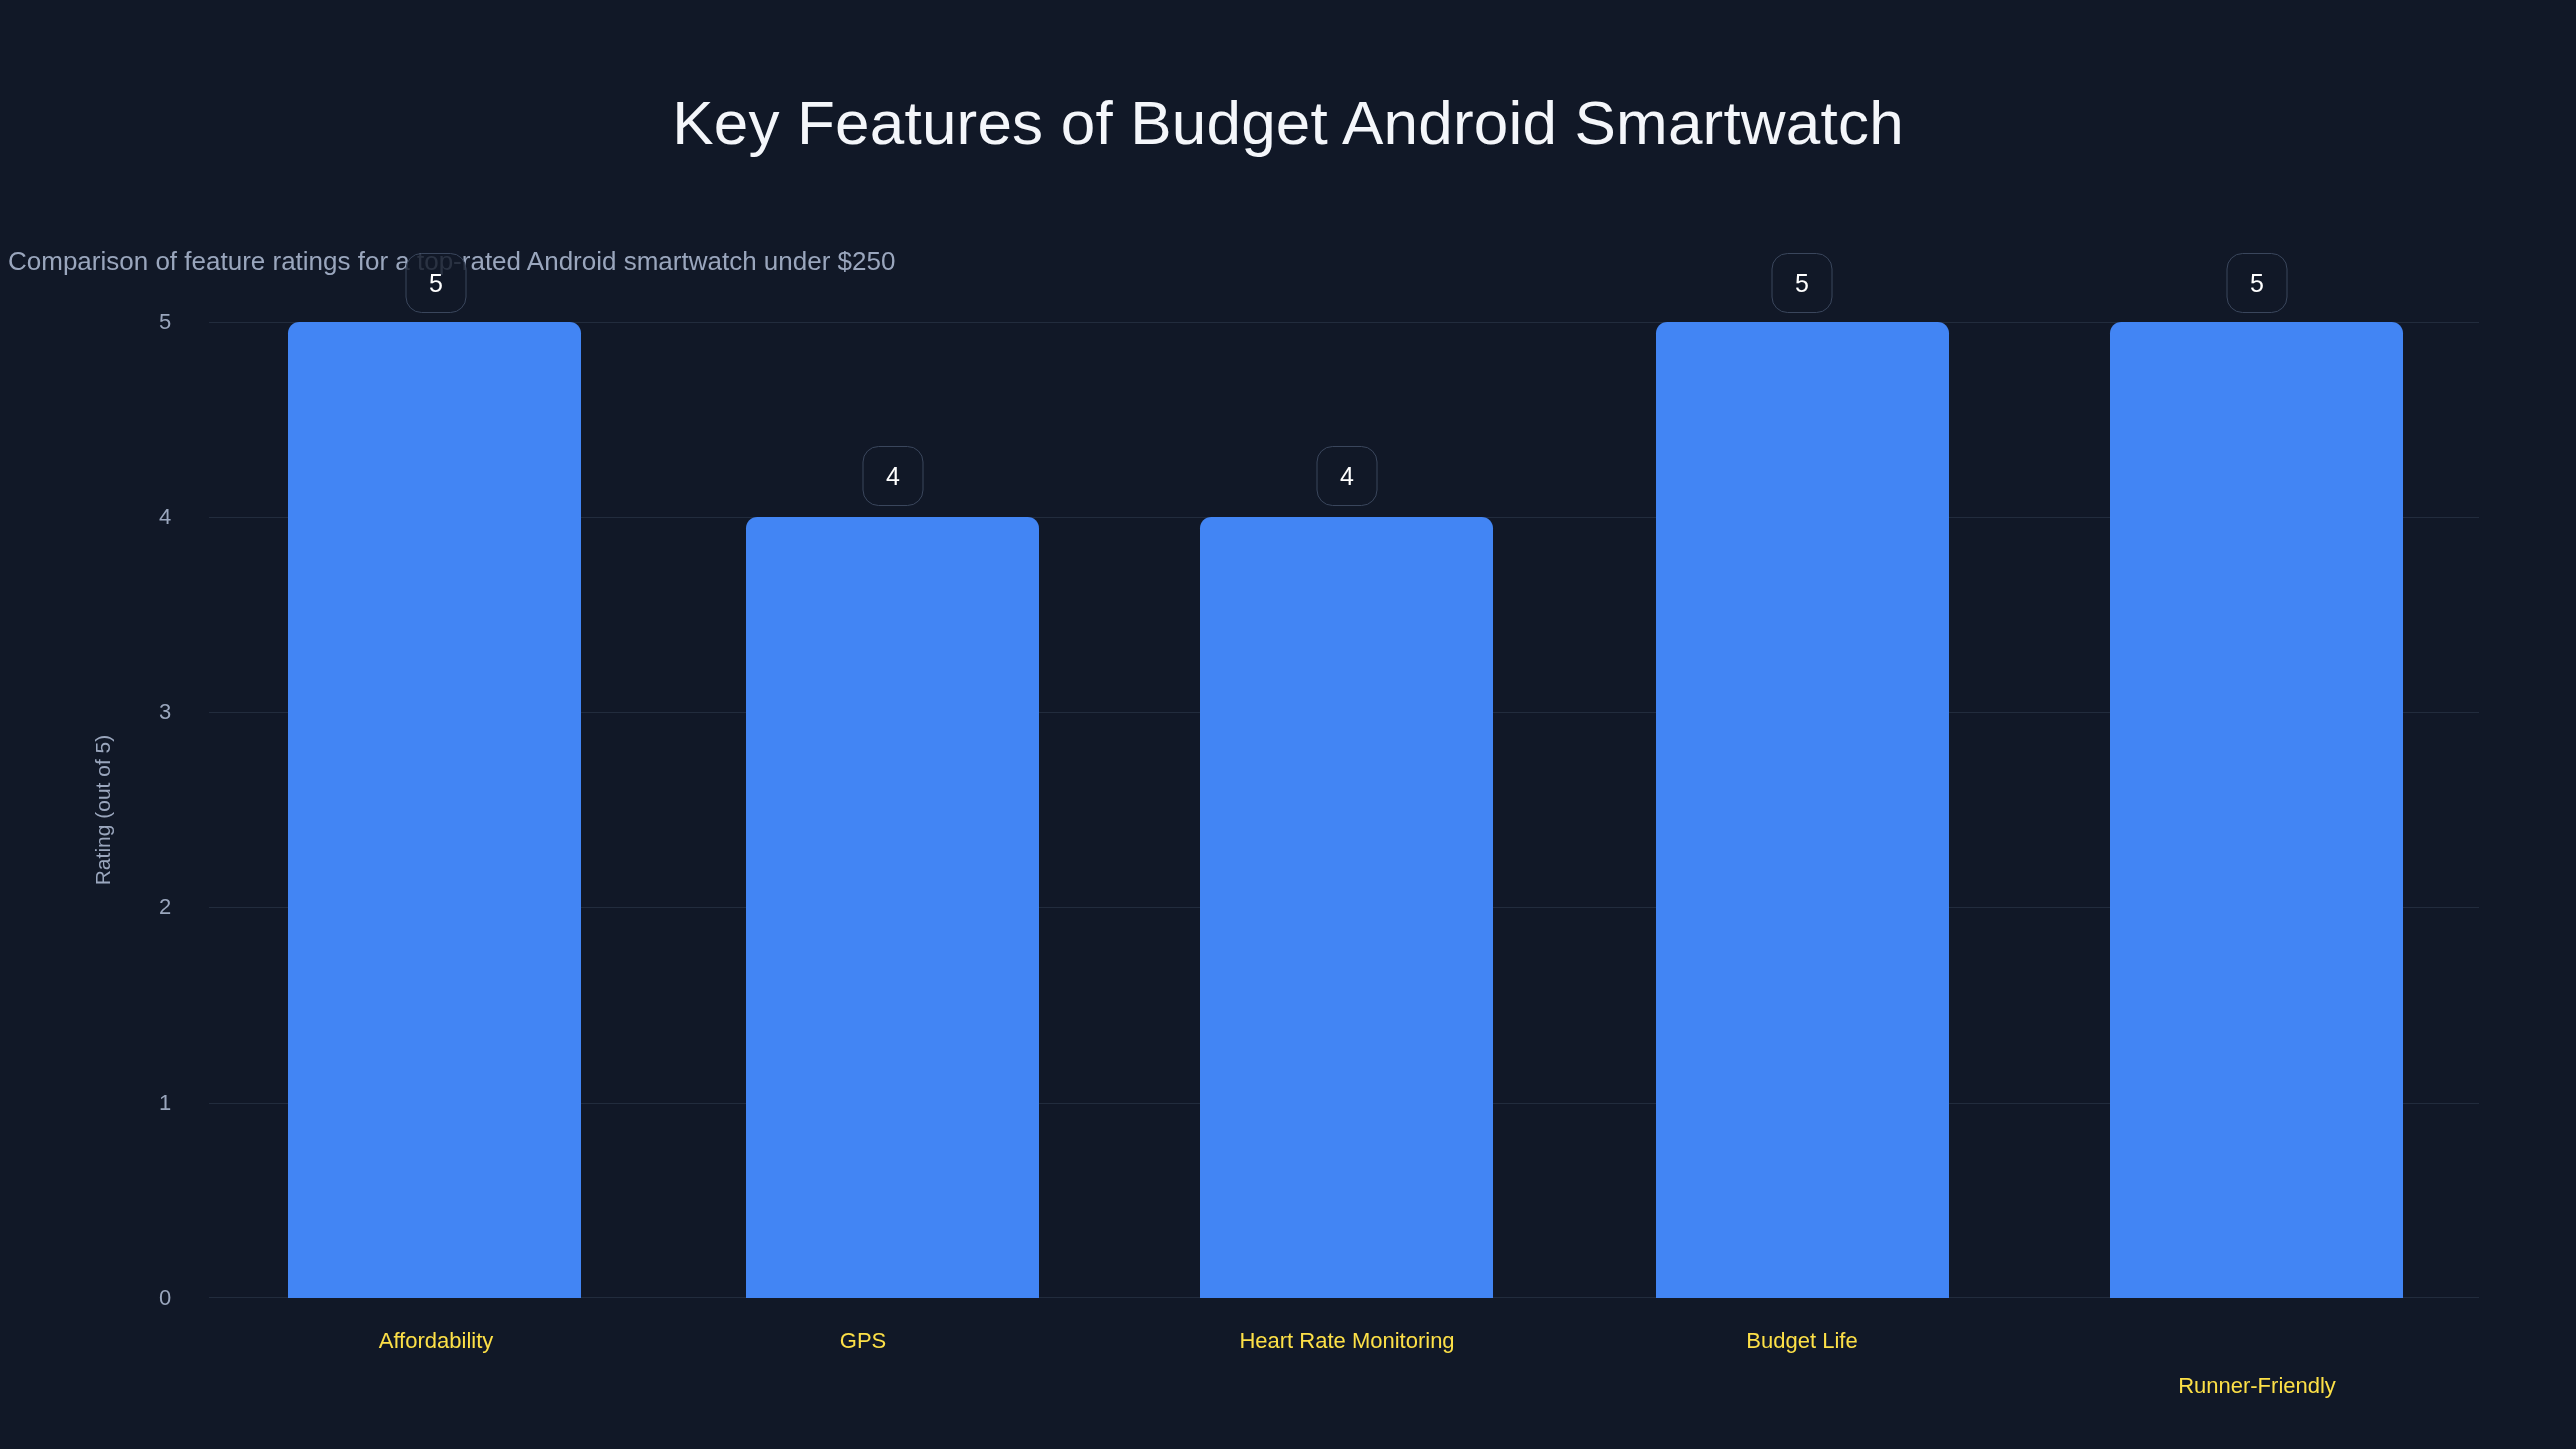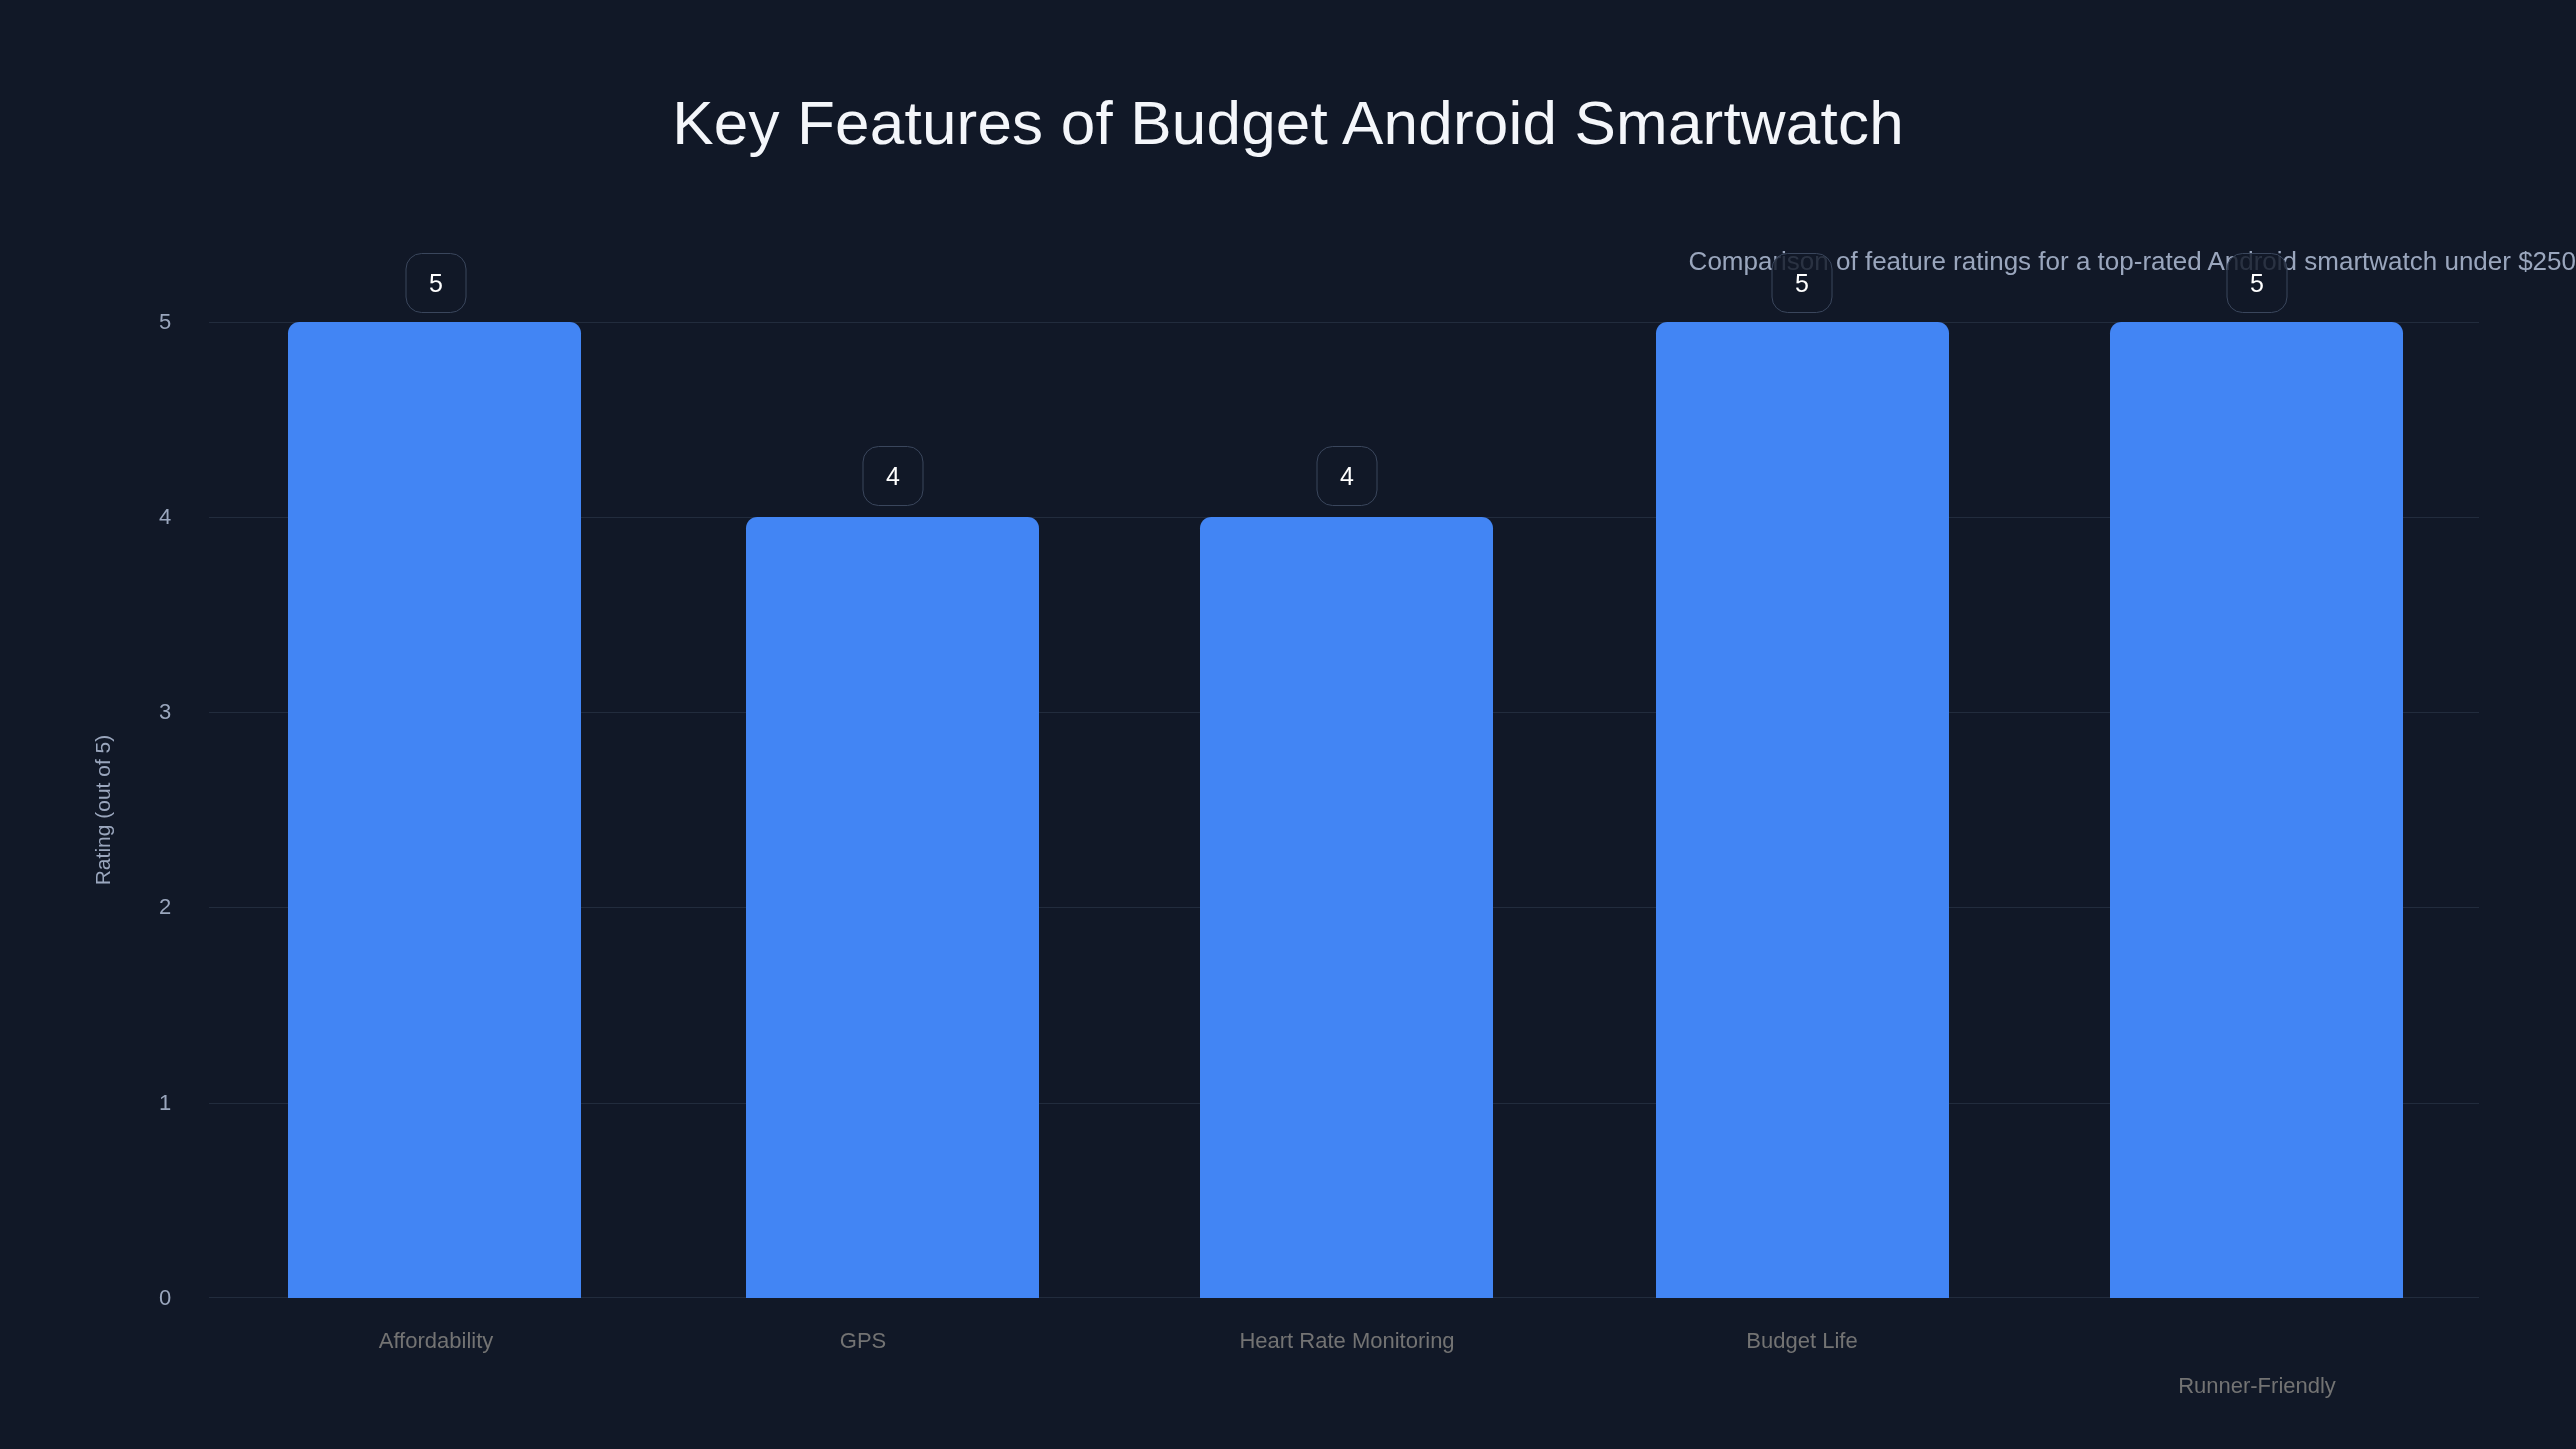--- a/index.html
+++ b/index.html
@@ -29,12 +29,11 @@
   .chart-subtitle {
     position:absolute;
     left:8px; right:0; top:246px;
-    text-align:right;
+    text-align:left;
     font-size:26px;
     font-weight:400;
     color:#9aa6bd;
     line-height:1.2;
-    margin-left:27px;
   }
 
   

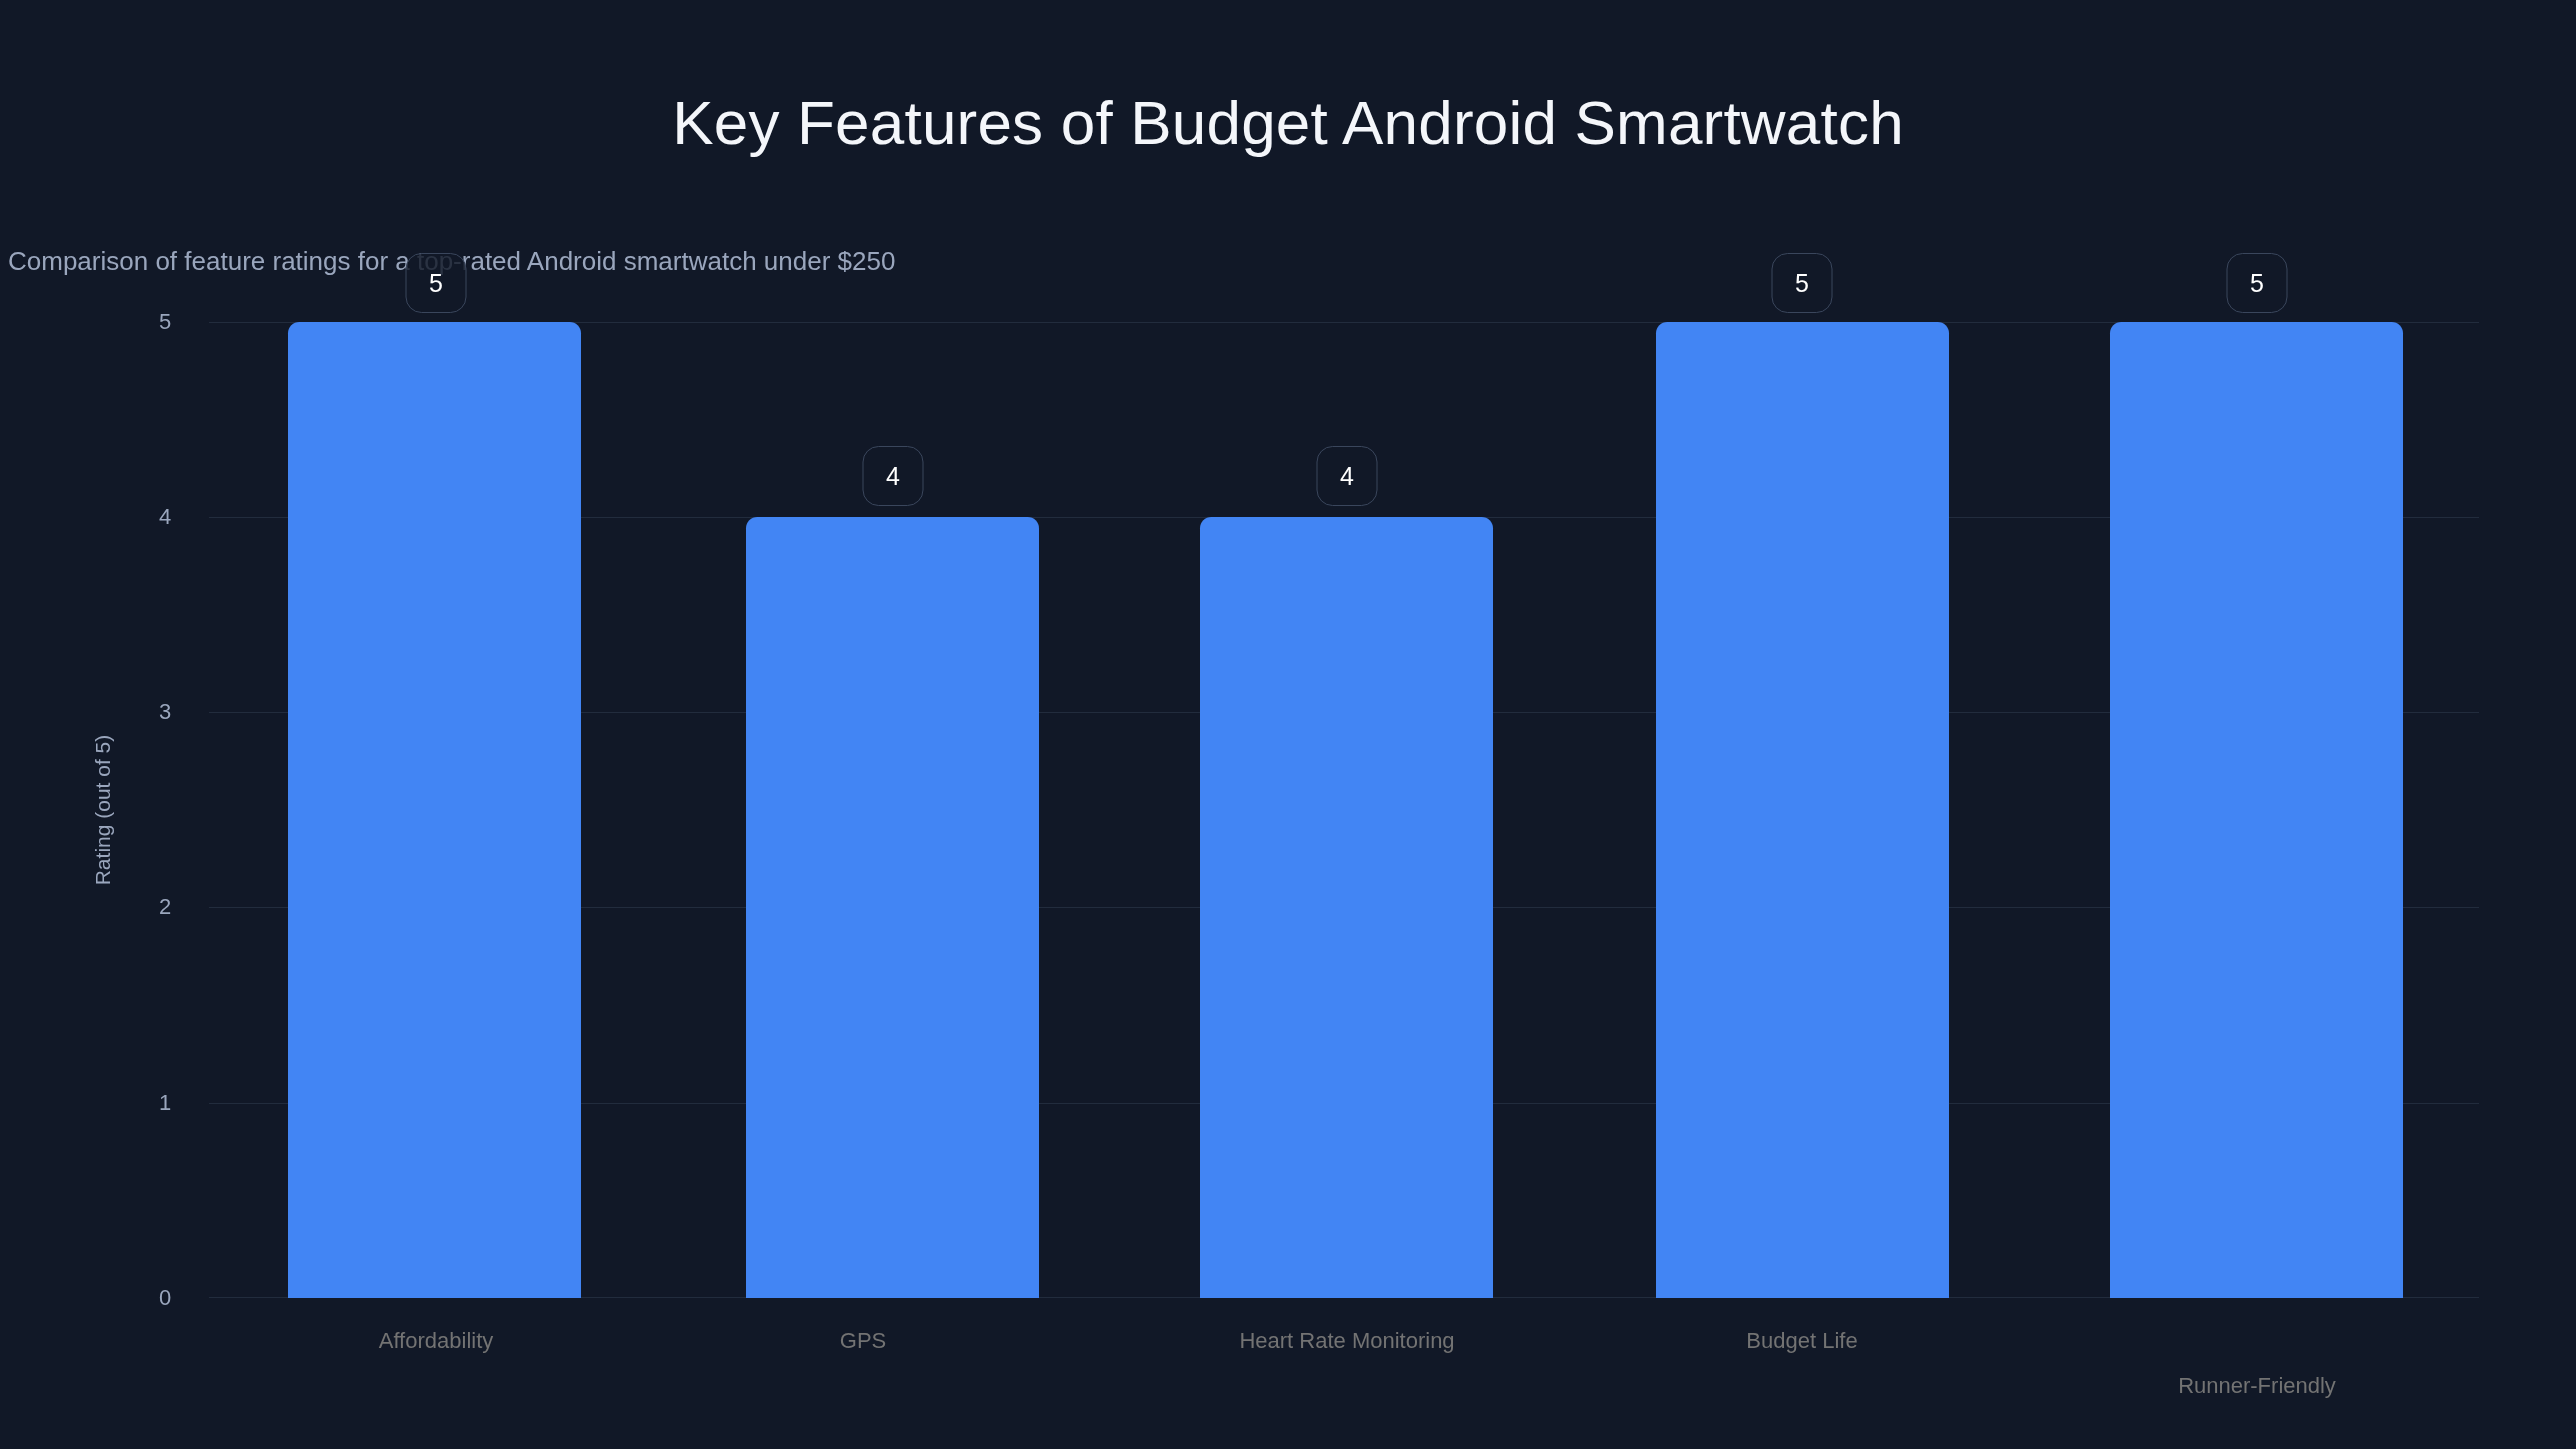--- a/index.html
+++ b/index.html
@@ -123,7 +123,7 @@
     transform:translateX(-50%);
     top:1328px;
     font-size:22px;
-    color:#737373;
+    color:#fde047;
     white-space:nowrap;
     text-align:center;
   }

